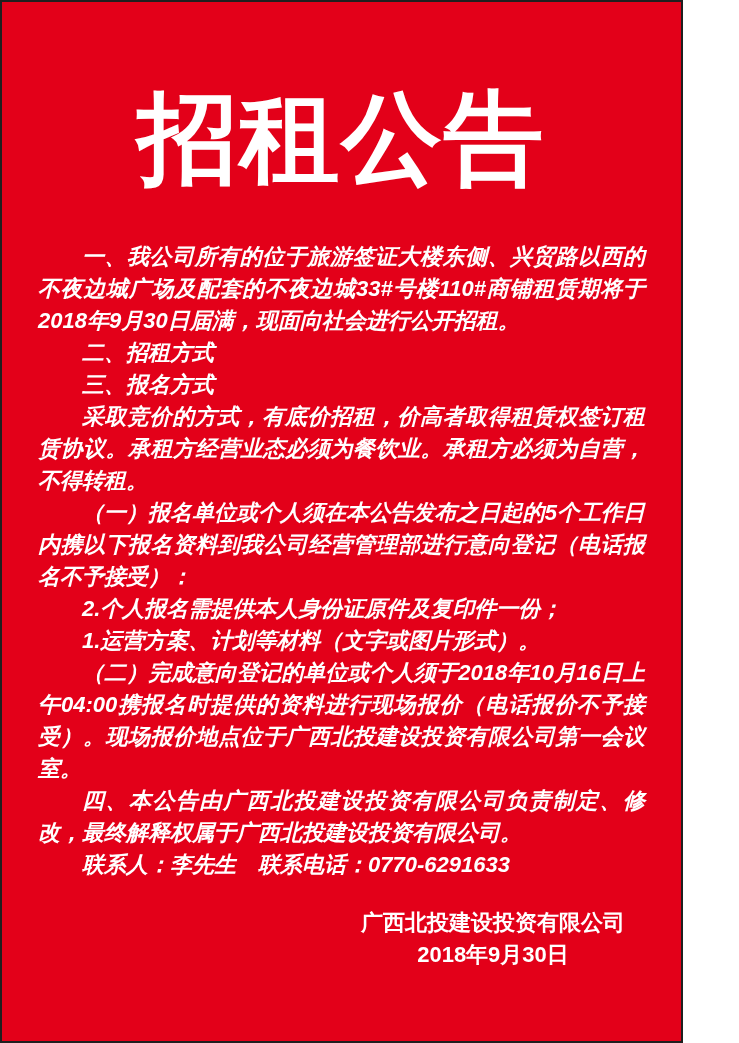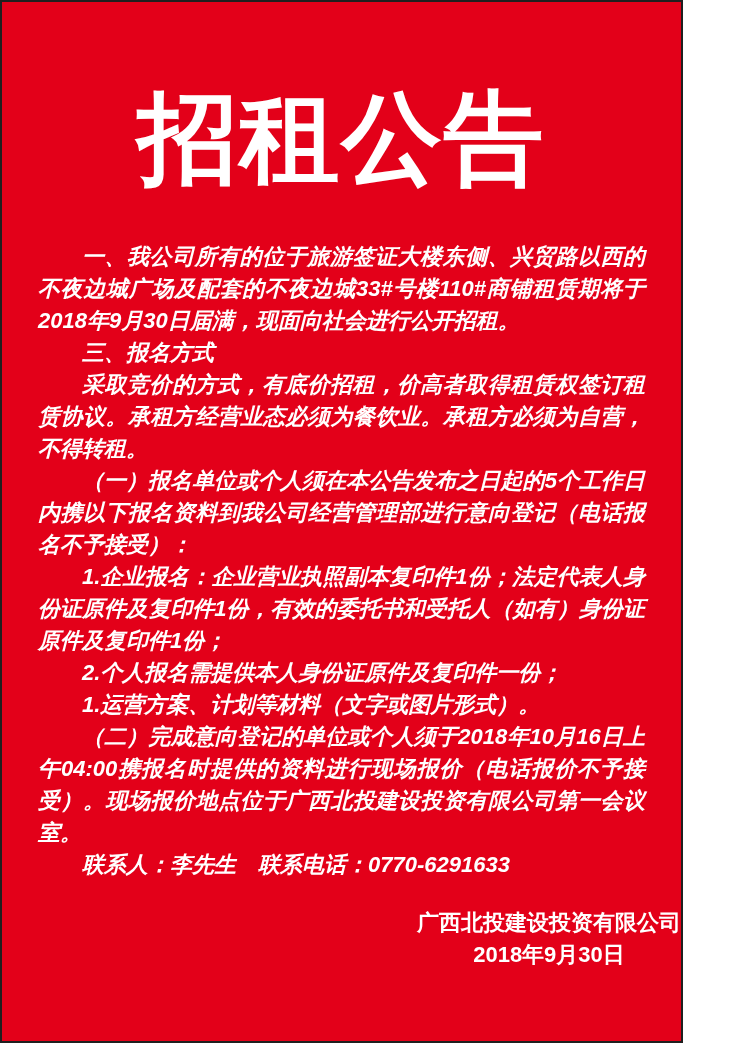--- a/index.html
+++ b/index.html
@@ -64,6 +64,7 @@
 
   <div class="body-text">
     <p>一、我公司所有的位于旅游签证大楼东侧、兴贸路以西的不夜边城广场及配套的不夜边城33#号楼110#商铺租赁期将于2018年9月30日届满，现面向社会进行公开招租。</p>
+    <p>二、招租方式</p>
     <p>三、报名方式</p>
     <p>采取竞价的方式，有底价招租，价高者取得租赁权签订租赁协议。承租方经营业态必须为餐饮业。承租方必须为自营，不得转租。</p>
     <p>（一）报名单位或个人须在本公告发布之日起的5个工作日内携以下报名资料到我公司经营管理部进行意向登记（电话报名不予接受）：</p>

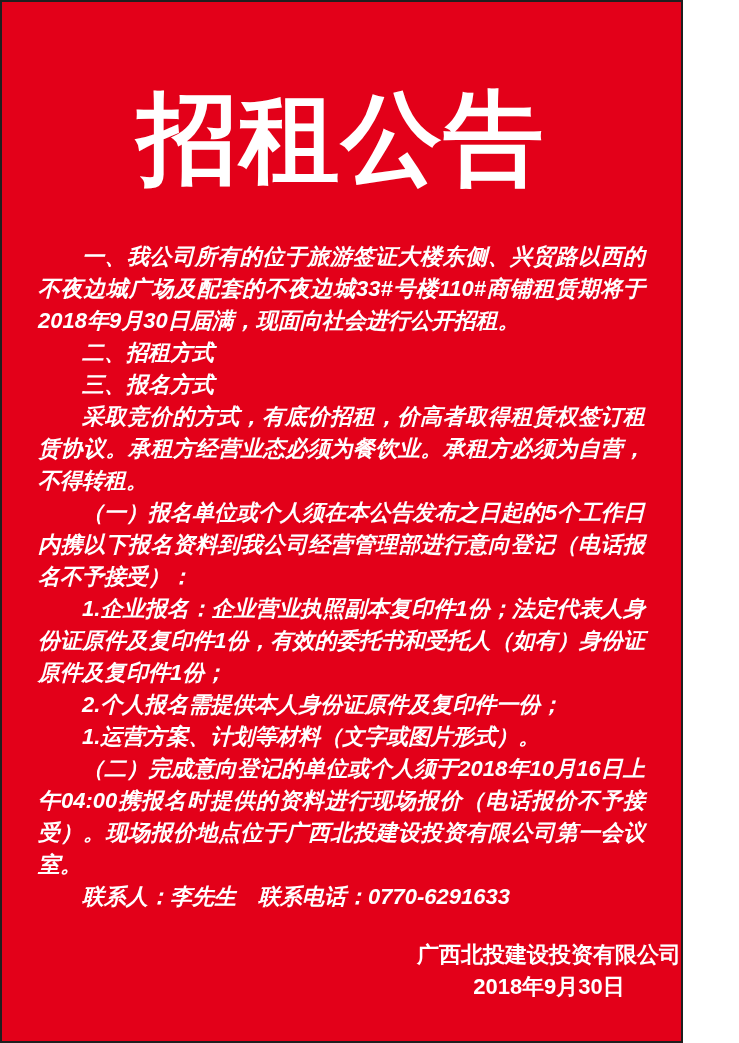--- a/index.html
+++ b/index.html
@@ -68,7 +68,6 @@
     <p>三、报名方式</p>
     <p>采取竞价的方式，有底价招租，价高者取得租赁权签订租赁协议。承租方经营业态必须为餐饮业。承租方必须为自营，不得转租。</p>
     <p>（一）报名单位或个人须在本公告发布之日起的5个工作日内携以下报名资料到我公司经营管理部进行意向登记（电话报名不予接受）：</p>
-    <p>1.企业报名：企业营业执照副本复印件1份；法定代表人身份证原件及复印件1份，有效的委托书和受托人（如有）身份证原件及复印件1份；</p>
     <p>2.个人报名需提供本人身份证原件及复印件一份；</p>
     <p>1.运营方案、计划等材料（文字或图片形式）。</p>
     <p>（二）完成意向登记的单位或个人须于2018年10月16日上午04:00携报名时提供的资料进行现场报价（电话报价不予接受）。现场报价地点位于广西北投建设投资有限公司第一会议室。</p>

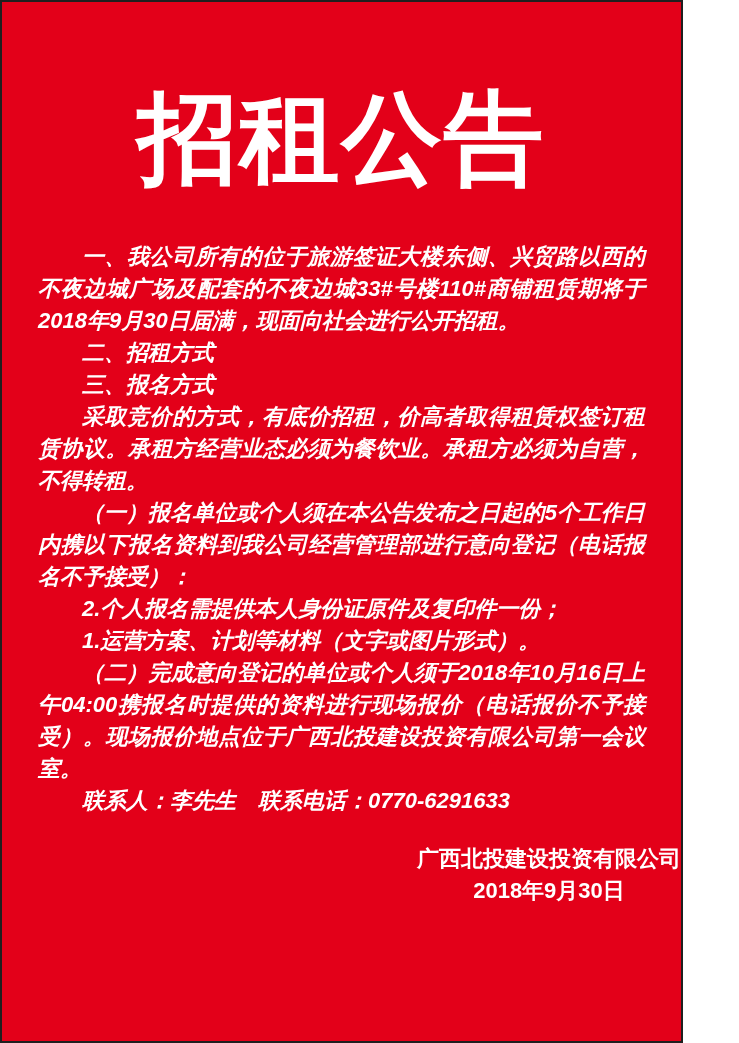--- a/index.html
+++ b/index.html
@@ -71,6 +71,7 @@
     <p>2.个人报名需提供本人身份证原件及复印件一份；</p>
     <p>1.运营方案、计划等材料（文字或图片形式）。</p>
     <p>（二）完成意向登记的单位或个人须于2018年10月16日上午04:00携报名时提供的资料进行现场报价（电话报价不予接受）。现场报价地点位于广西北投建设投资有限公司第一会议室。</p>
+    <p>四、本公告由广西北投建设投资有限公司负责制定、修改，最终解释权属于广西北投建设投资有限公司。</p>
     <p>联系人：李先生　联系电话：0770-6291633</p>
   </div>
 

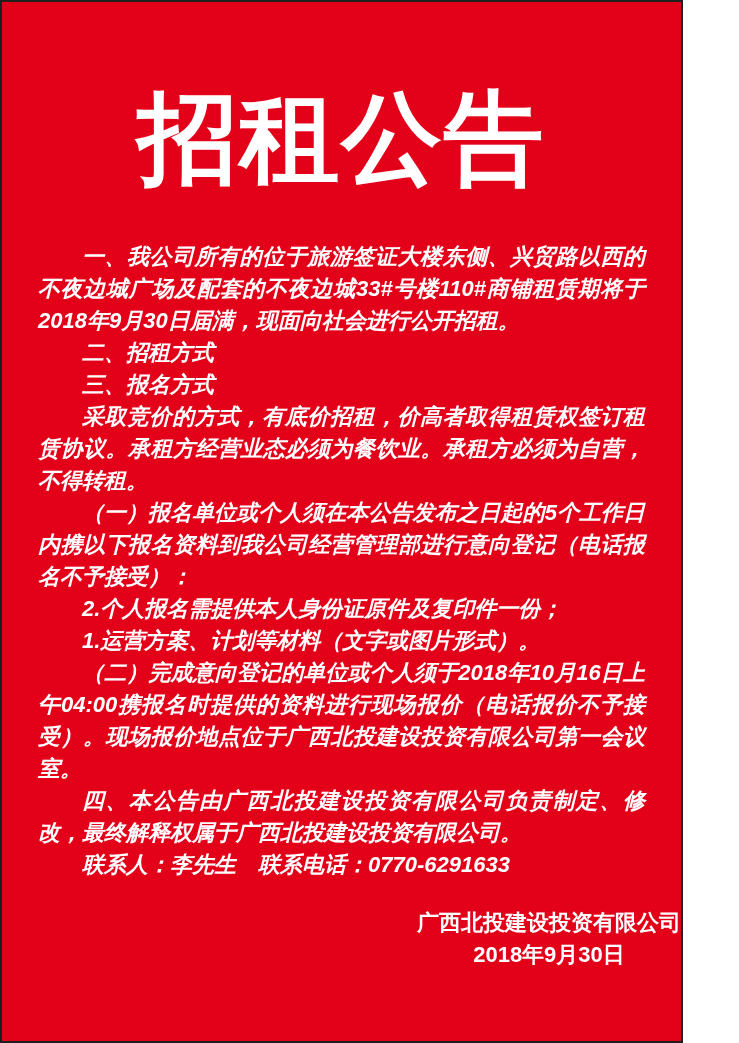--- a/index.html
+++ b/index.html
@@ -42,6 +42,7 @@
   }
   .signature {
     margin-top: 26px;
+    padding-right: 56px;
     display: flex;
     flex-direction: column;
     align-items: flex-end;

